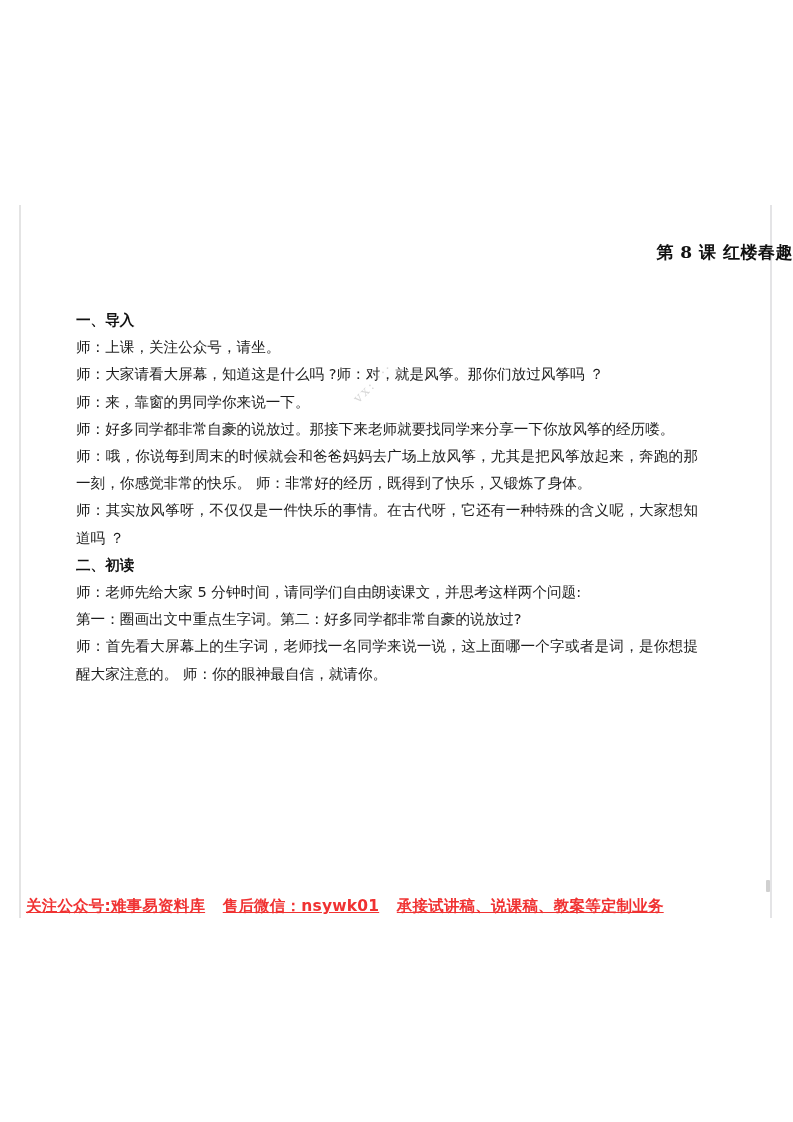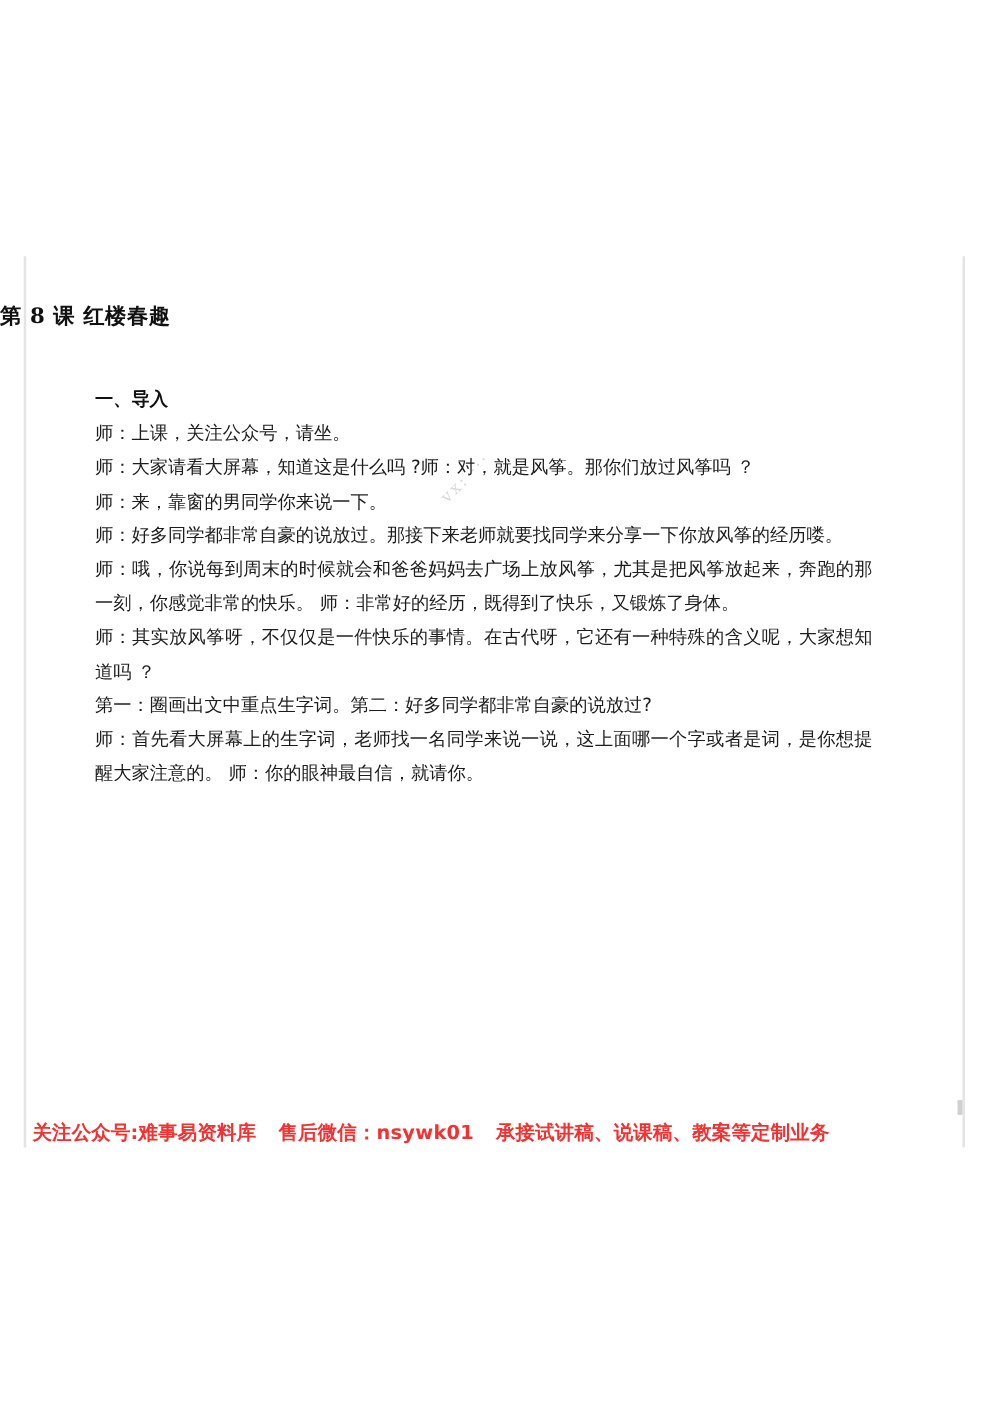--- a/index.html
+++ b/index.html
@@ -30,7 +30,7 @@
       left: 0;
       width: 793px;
       top: 241px;
-      text-align: left;
+      text-align: right;
       font-family: "DejaVu Serif", "Liberation Serif", serif;
       font-weight: bold;
       font-size: 17px;

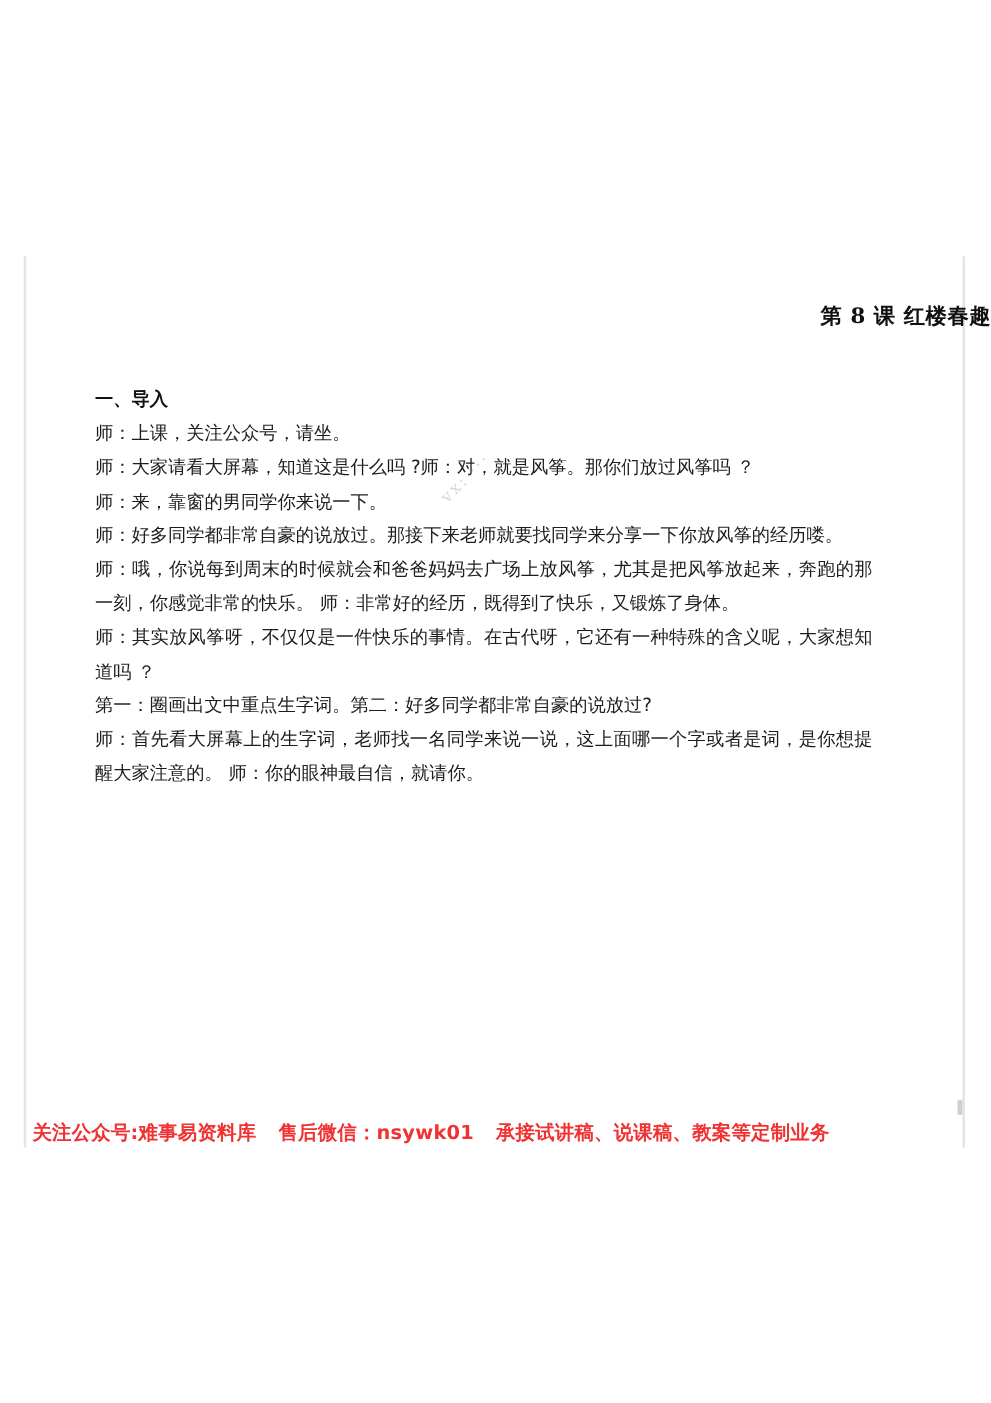--- a/index.html
+++ b/index.html
@@ -106,6 +106,7 @@
   <p>师：好多同学都非常自豪的说放过。那接下来老师就要找同学来分享一下你放风筝的经历喽。</p>
   <p>师：哦，你说每到周末的时候就会和爸爸妈妈去广场上放风筝，尤其是把风筝放起来，奔跑的那一刻，你感觉非常的快乐。 师：非常好的经历，既得到了快乐，又锻炼了身体。</p>
   <p>师：其实放风筝呀，不仅仅是一件快乐的事情。在古代呀，它还有一种特殊的含义呢，大家想知道吗 ？</p>
+  <p class="section-heading">二、初读</p>
   <p>第一：圈画出文中重点生字词。第二：好多同学都非常自豪的说放过?</p>
   <p>师：首先看大屏幕上的生字词，老师找一名同学来说一说，这上面哪一个字或者是词，是你想提醒大家注意的。 师：你的眼神最自信，就请你。</p>
 </div>

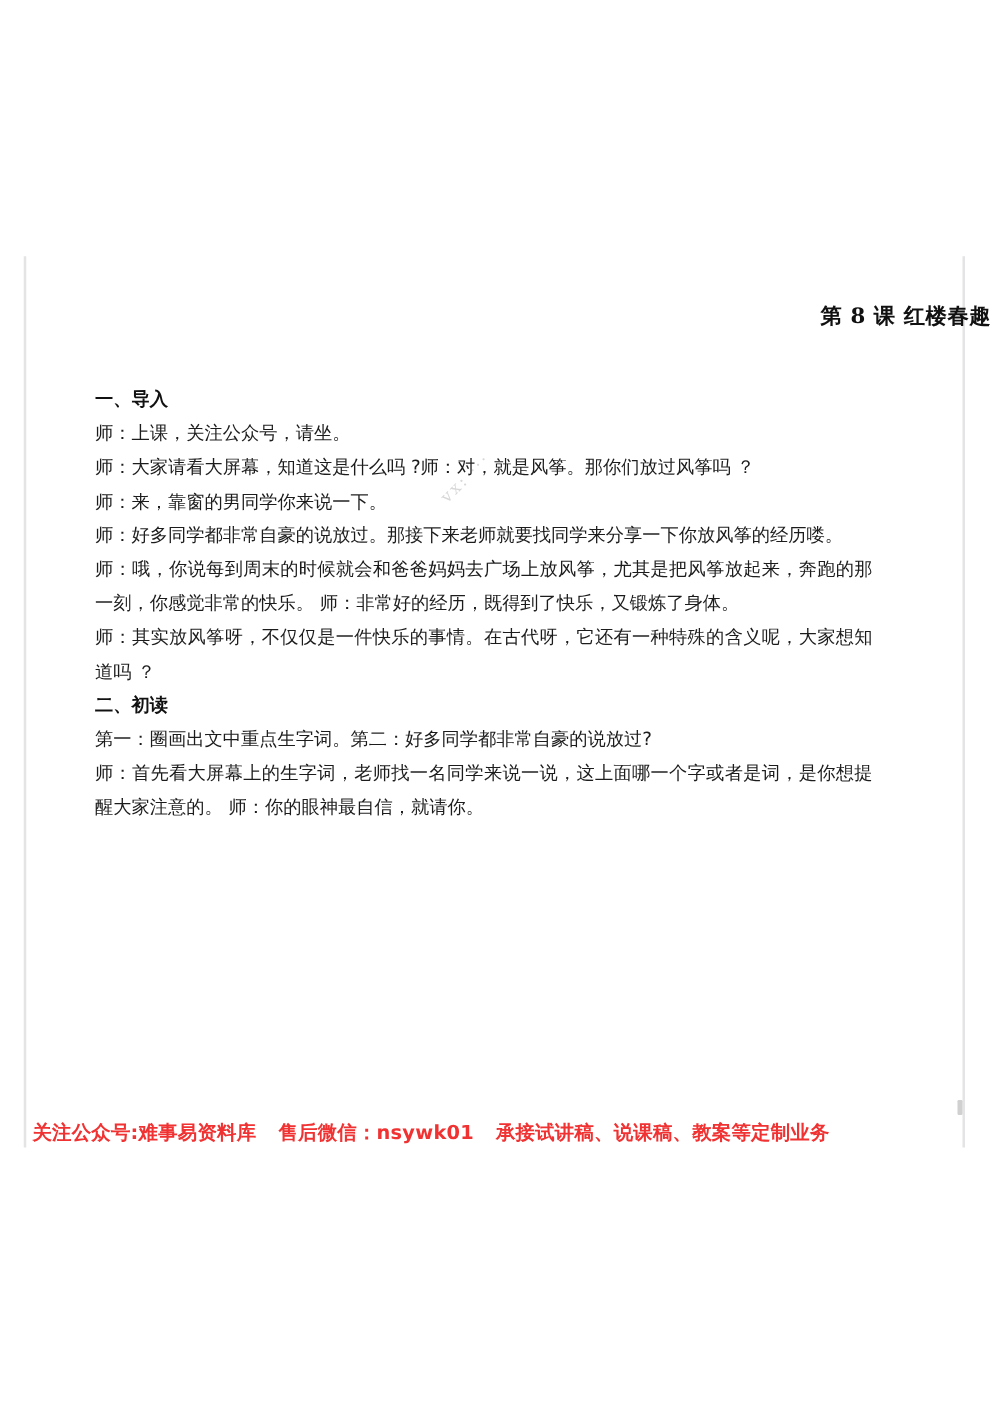--- a/index.html
+++ b/index.html
@@ -107,6 +107,7 @@
   <p>师：哦，你说每到周末的时候就会和爸爸妈妈去广场上放风筝，尤其是把风筝放起来，奔跑的那一刻，你感觉非常的快乐。 师：非常好的经历，既得到了快乐，又锻炼了身体。</p>
   <p>师：其实放风筝呀，不仅仅是一件快乐的事情。在古代呀，它还有一种特殊的含义呢，大家想知道吗 ？</p>
   <p class="section-heading">二、初读</p>
+  <p>师：老师先给大家 5 分钟时间，请同学们自由朗读课文，并思考这样两个问题:</p>
   <p>第一：圈画出文中重点生字词。第二：好多同学都非常自豪的说放过?</p>
   <p>师：首先看大屏幕上的生字词，老师找一名同学来说一说，这上面哪一个字或者是词，是你想提醒大家注意的。 师：你的眼神最自信，就请你。</p>
 </div>

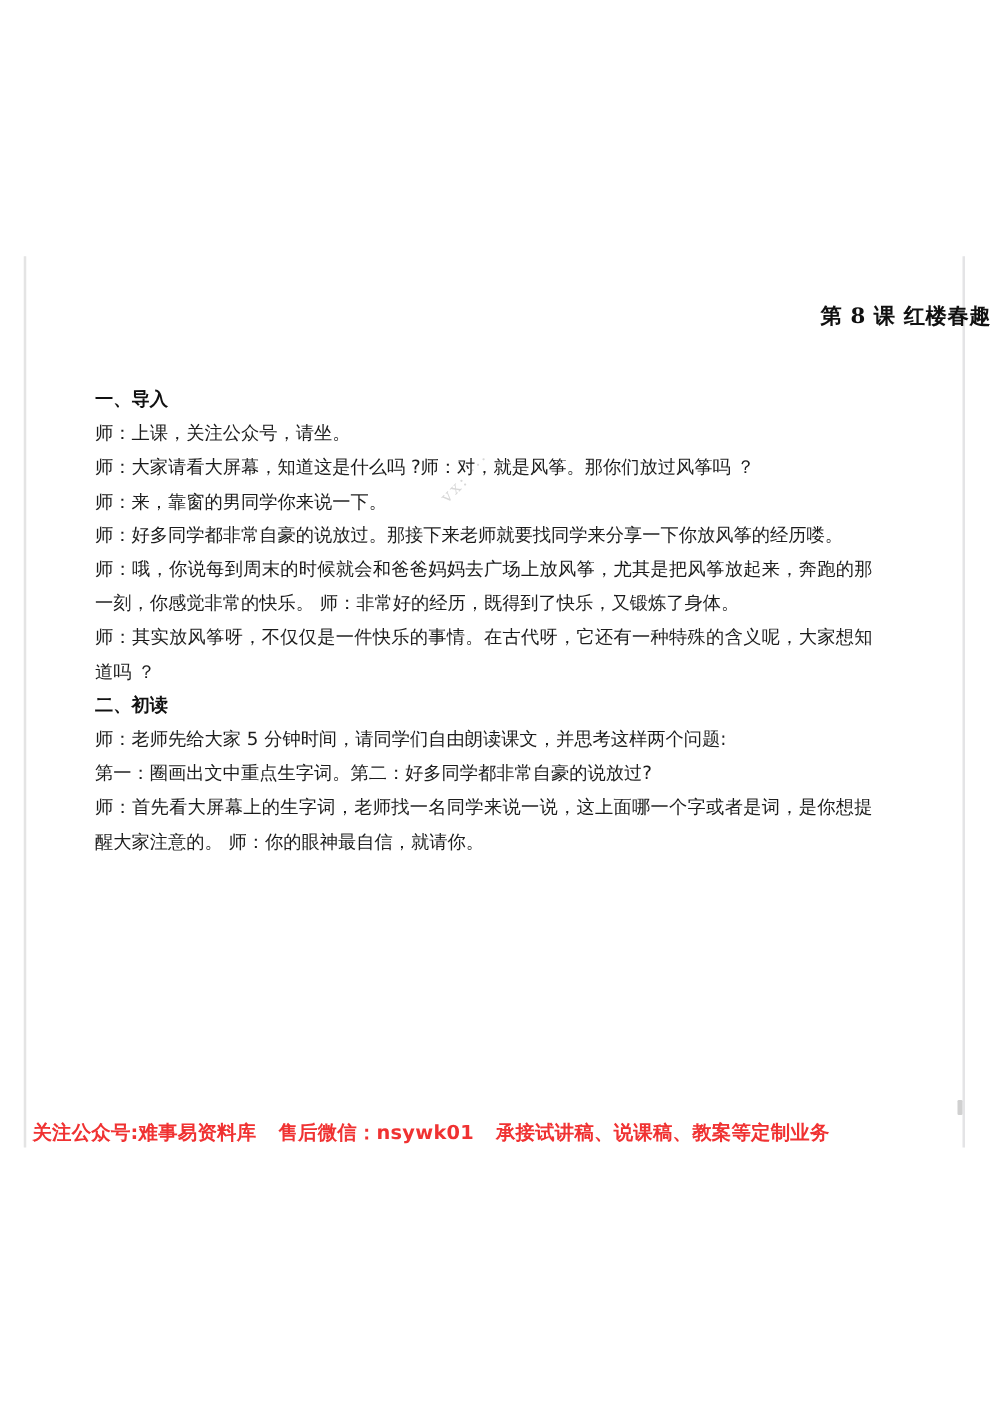--- a/index.html
+++ b/index.html
@@ -78,7 +78,7 @@
       white-space: nowrap;
       letter-spacing: 0.2px;
     }
-    .footer-banner span { margin-right: 12px; }
+    .footer-banner span { margin-right: 12px; text-decoration: underline; }
     .scroll-mark {
       position: absolute;
       left: 766px;

